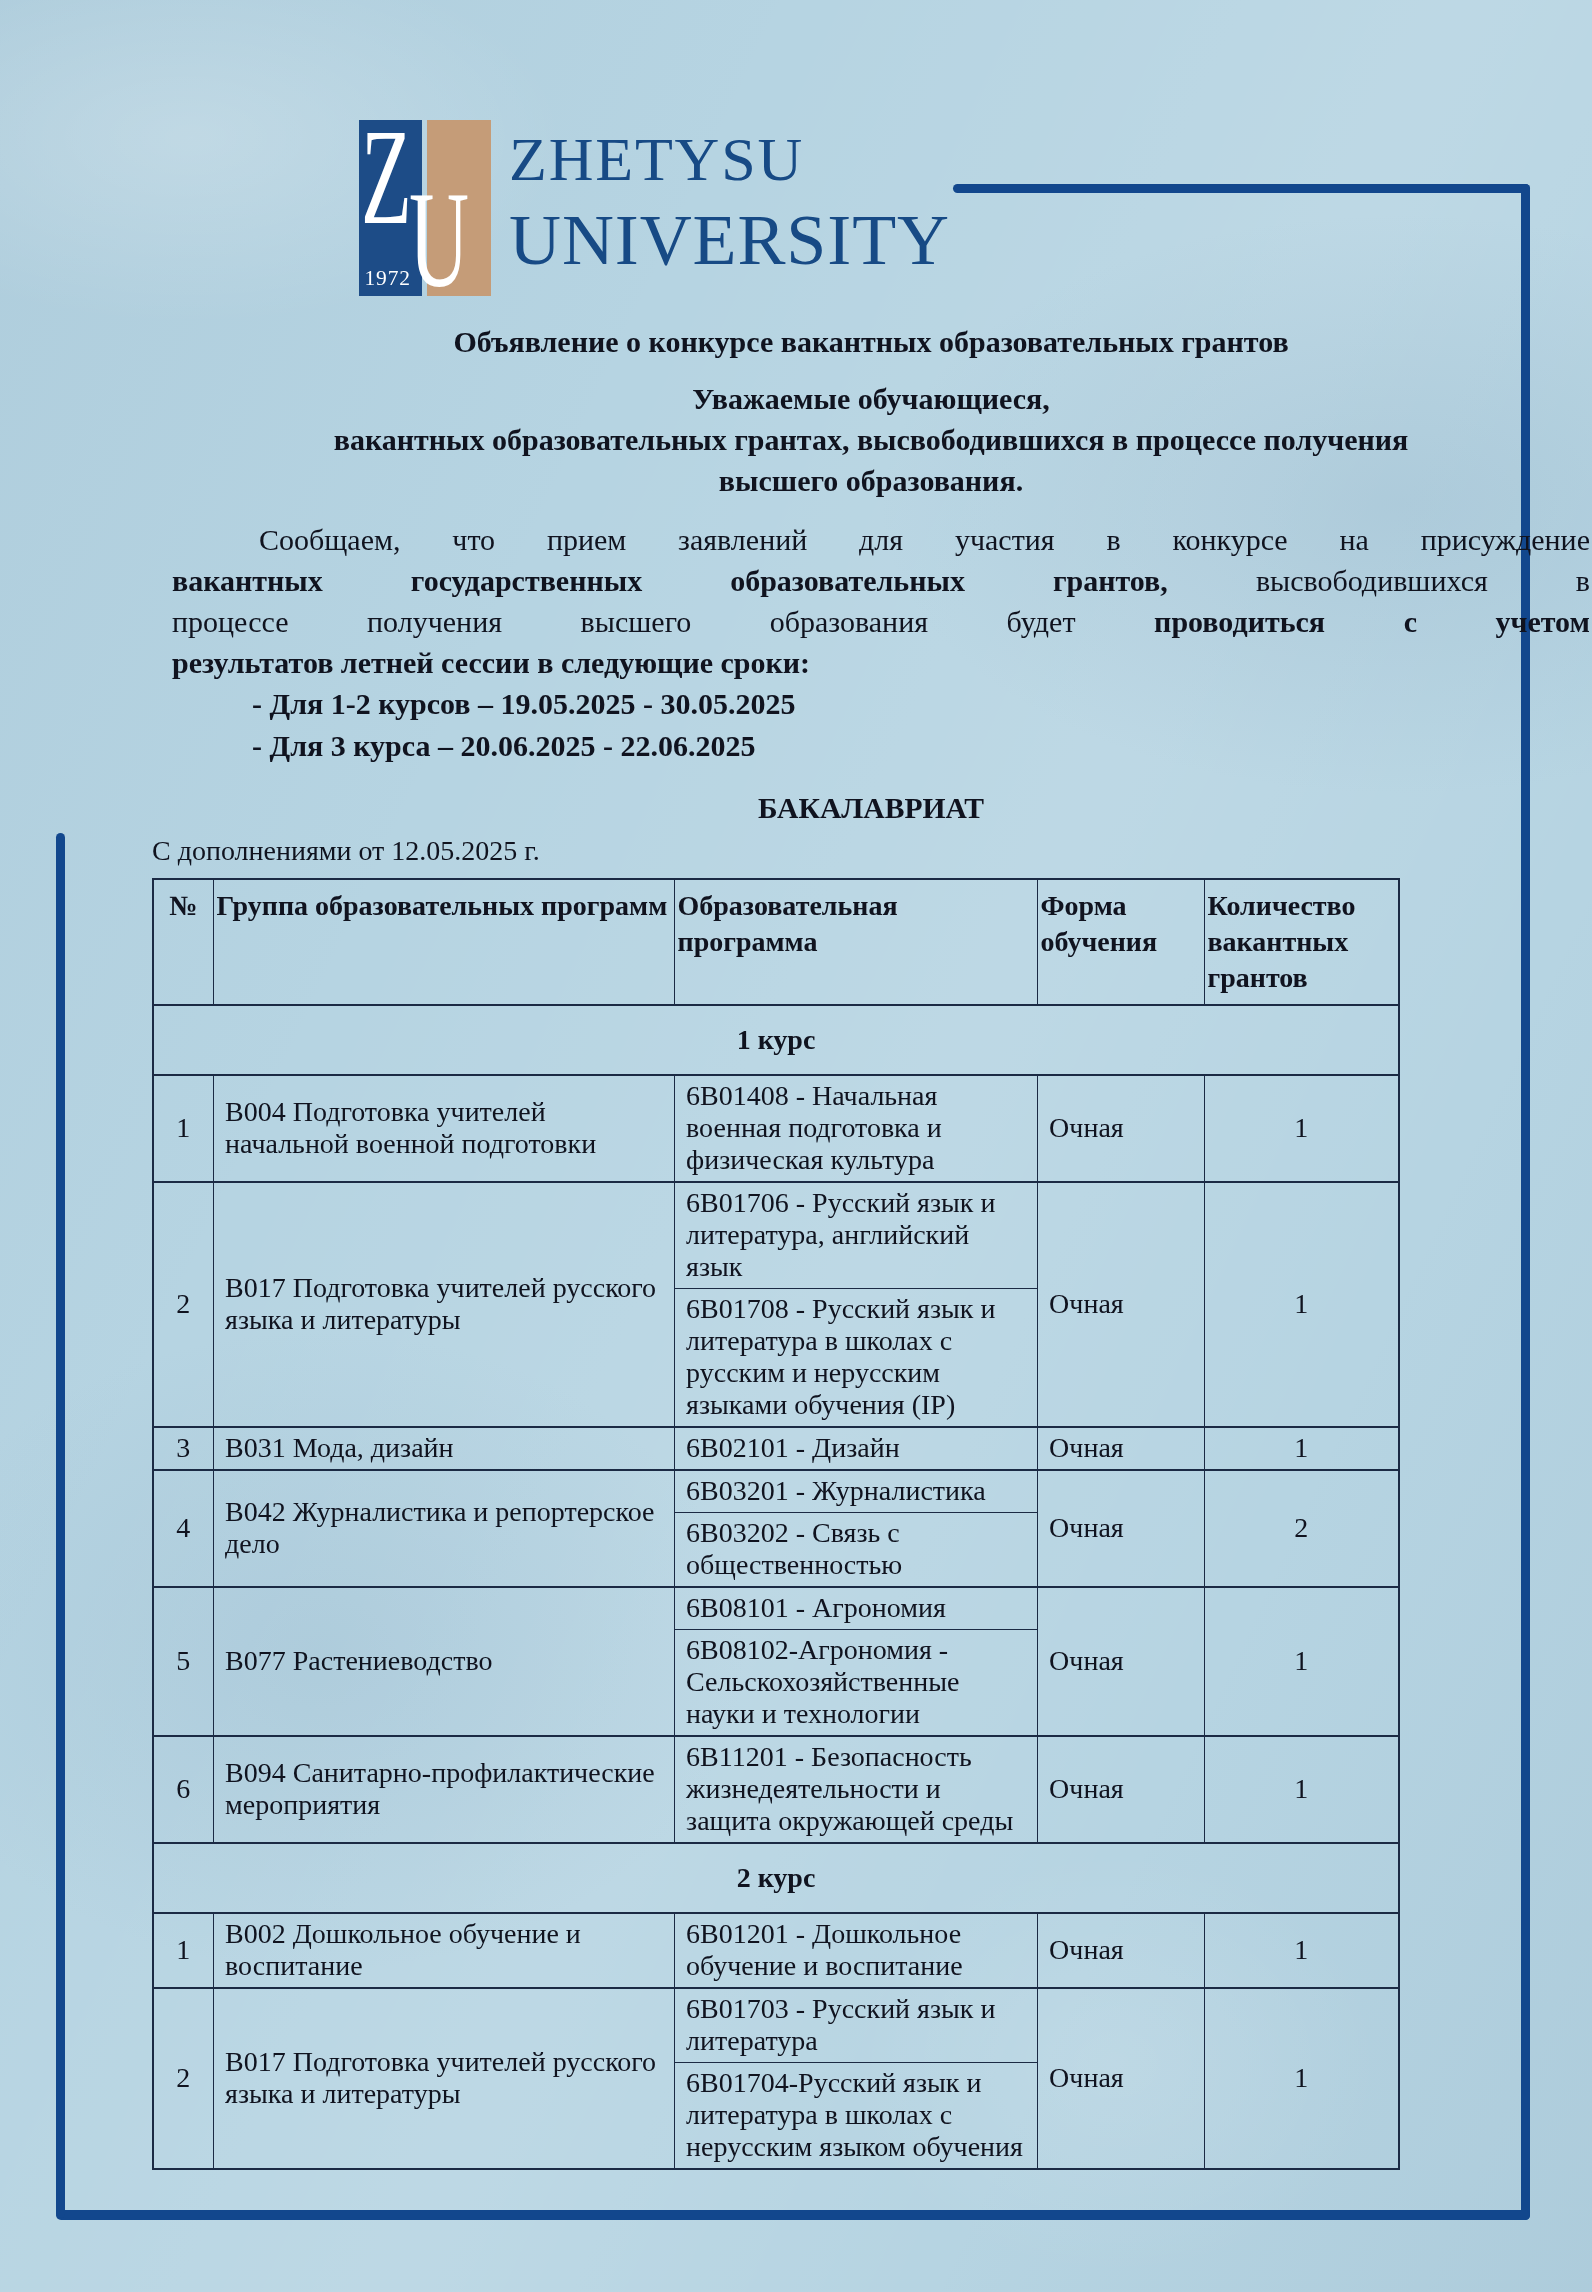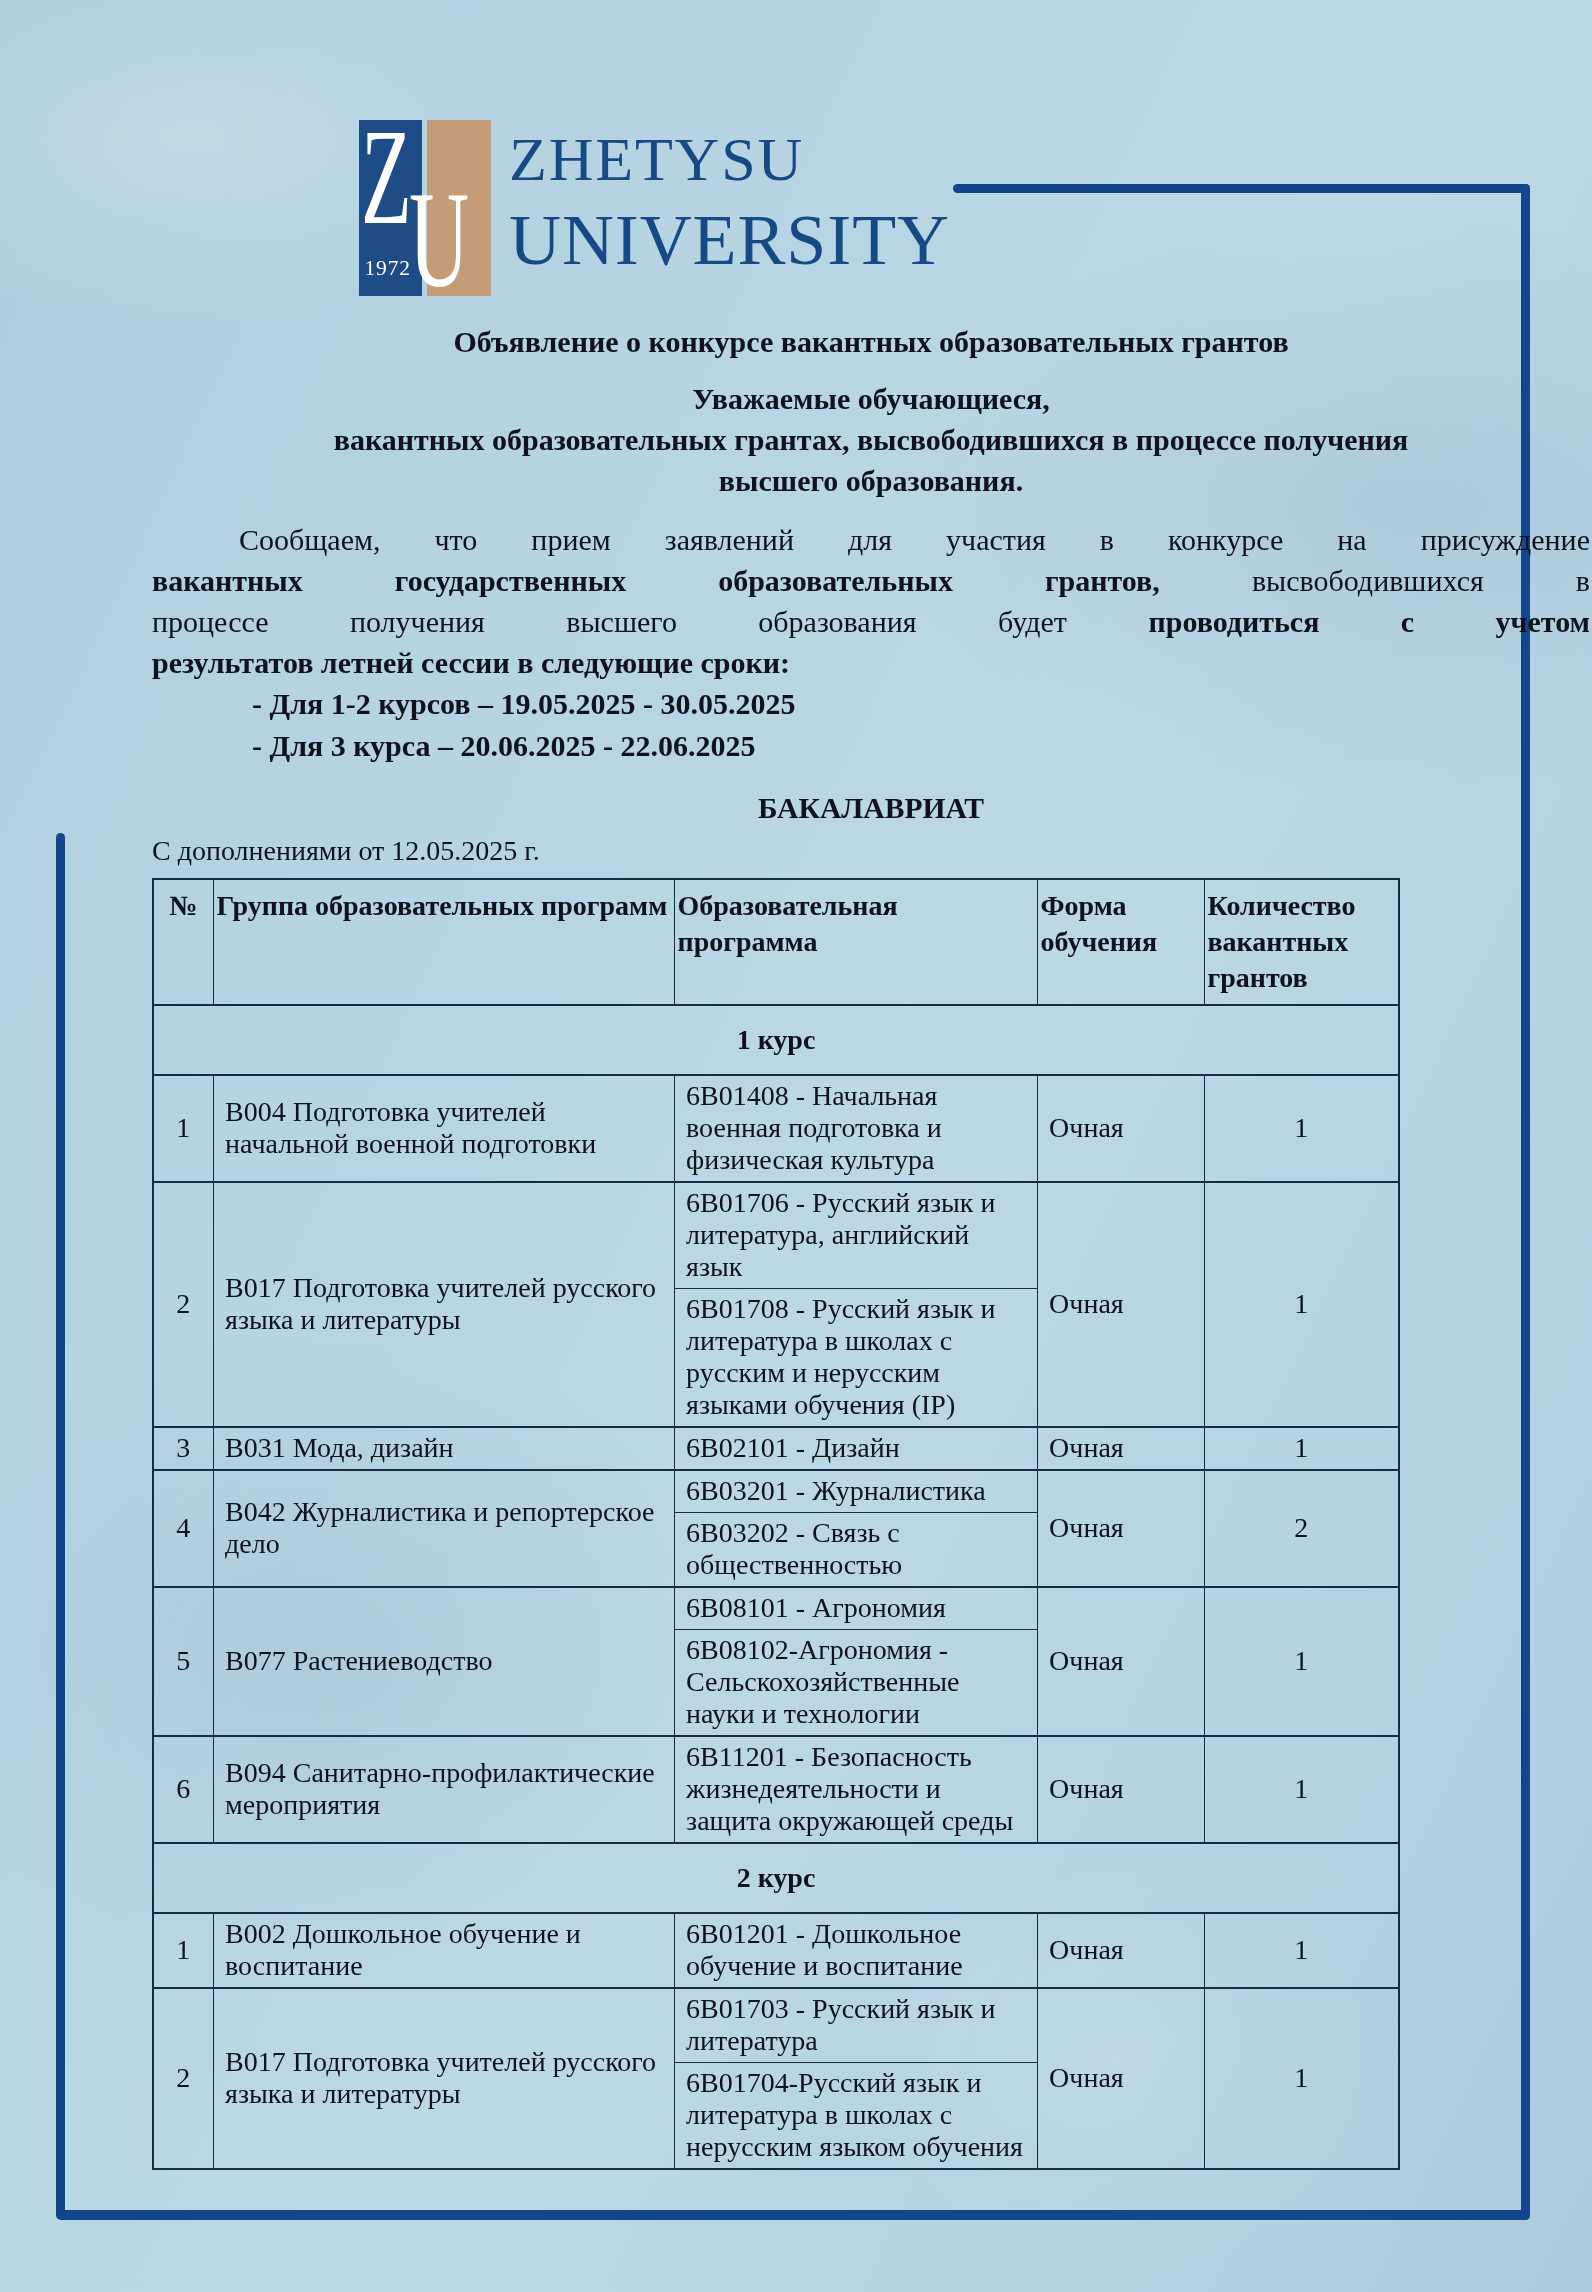--- a/index.html
+++ b/index.html
@@ -37,7 +37,7 @@
     position:absolute;left:50px;top:52px;z-index:3;color:#fff;
     font-size:134px;line-height:1;transform:scale(.62,1.02);transform-origin:left top;
   }
-  .mark .yr{position:absolute;left:5.4px;bottom:15px;z-index:3;color:#fff;font-size:21.5px;letter-spacing:0.9px;}
+  .mark .yr{position:absolute;left:5.4px;bottom:5px;z-index:3;color:#fff;font-size:21.5px;letter-spacing:0.9px;}
   .logoname{position:absolute;left:150px;top:-3.6px;color:#174a85;white-space:nowrap;}
   .logoname .l1{font-size:62px;line-height:86px;letter-spacing:1.8px;}
   .logoname .l2{font-size:72px;line-height:77px;letter-spacing:0.9px;}

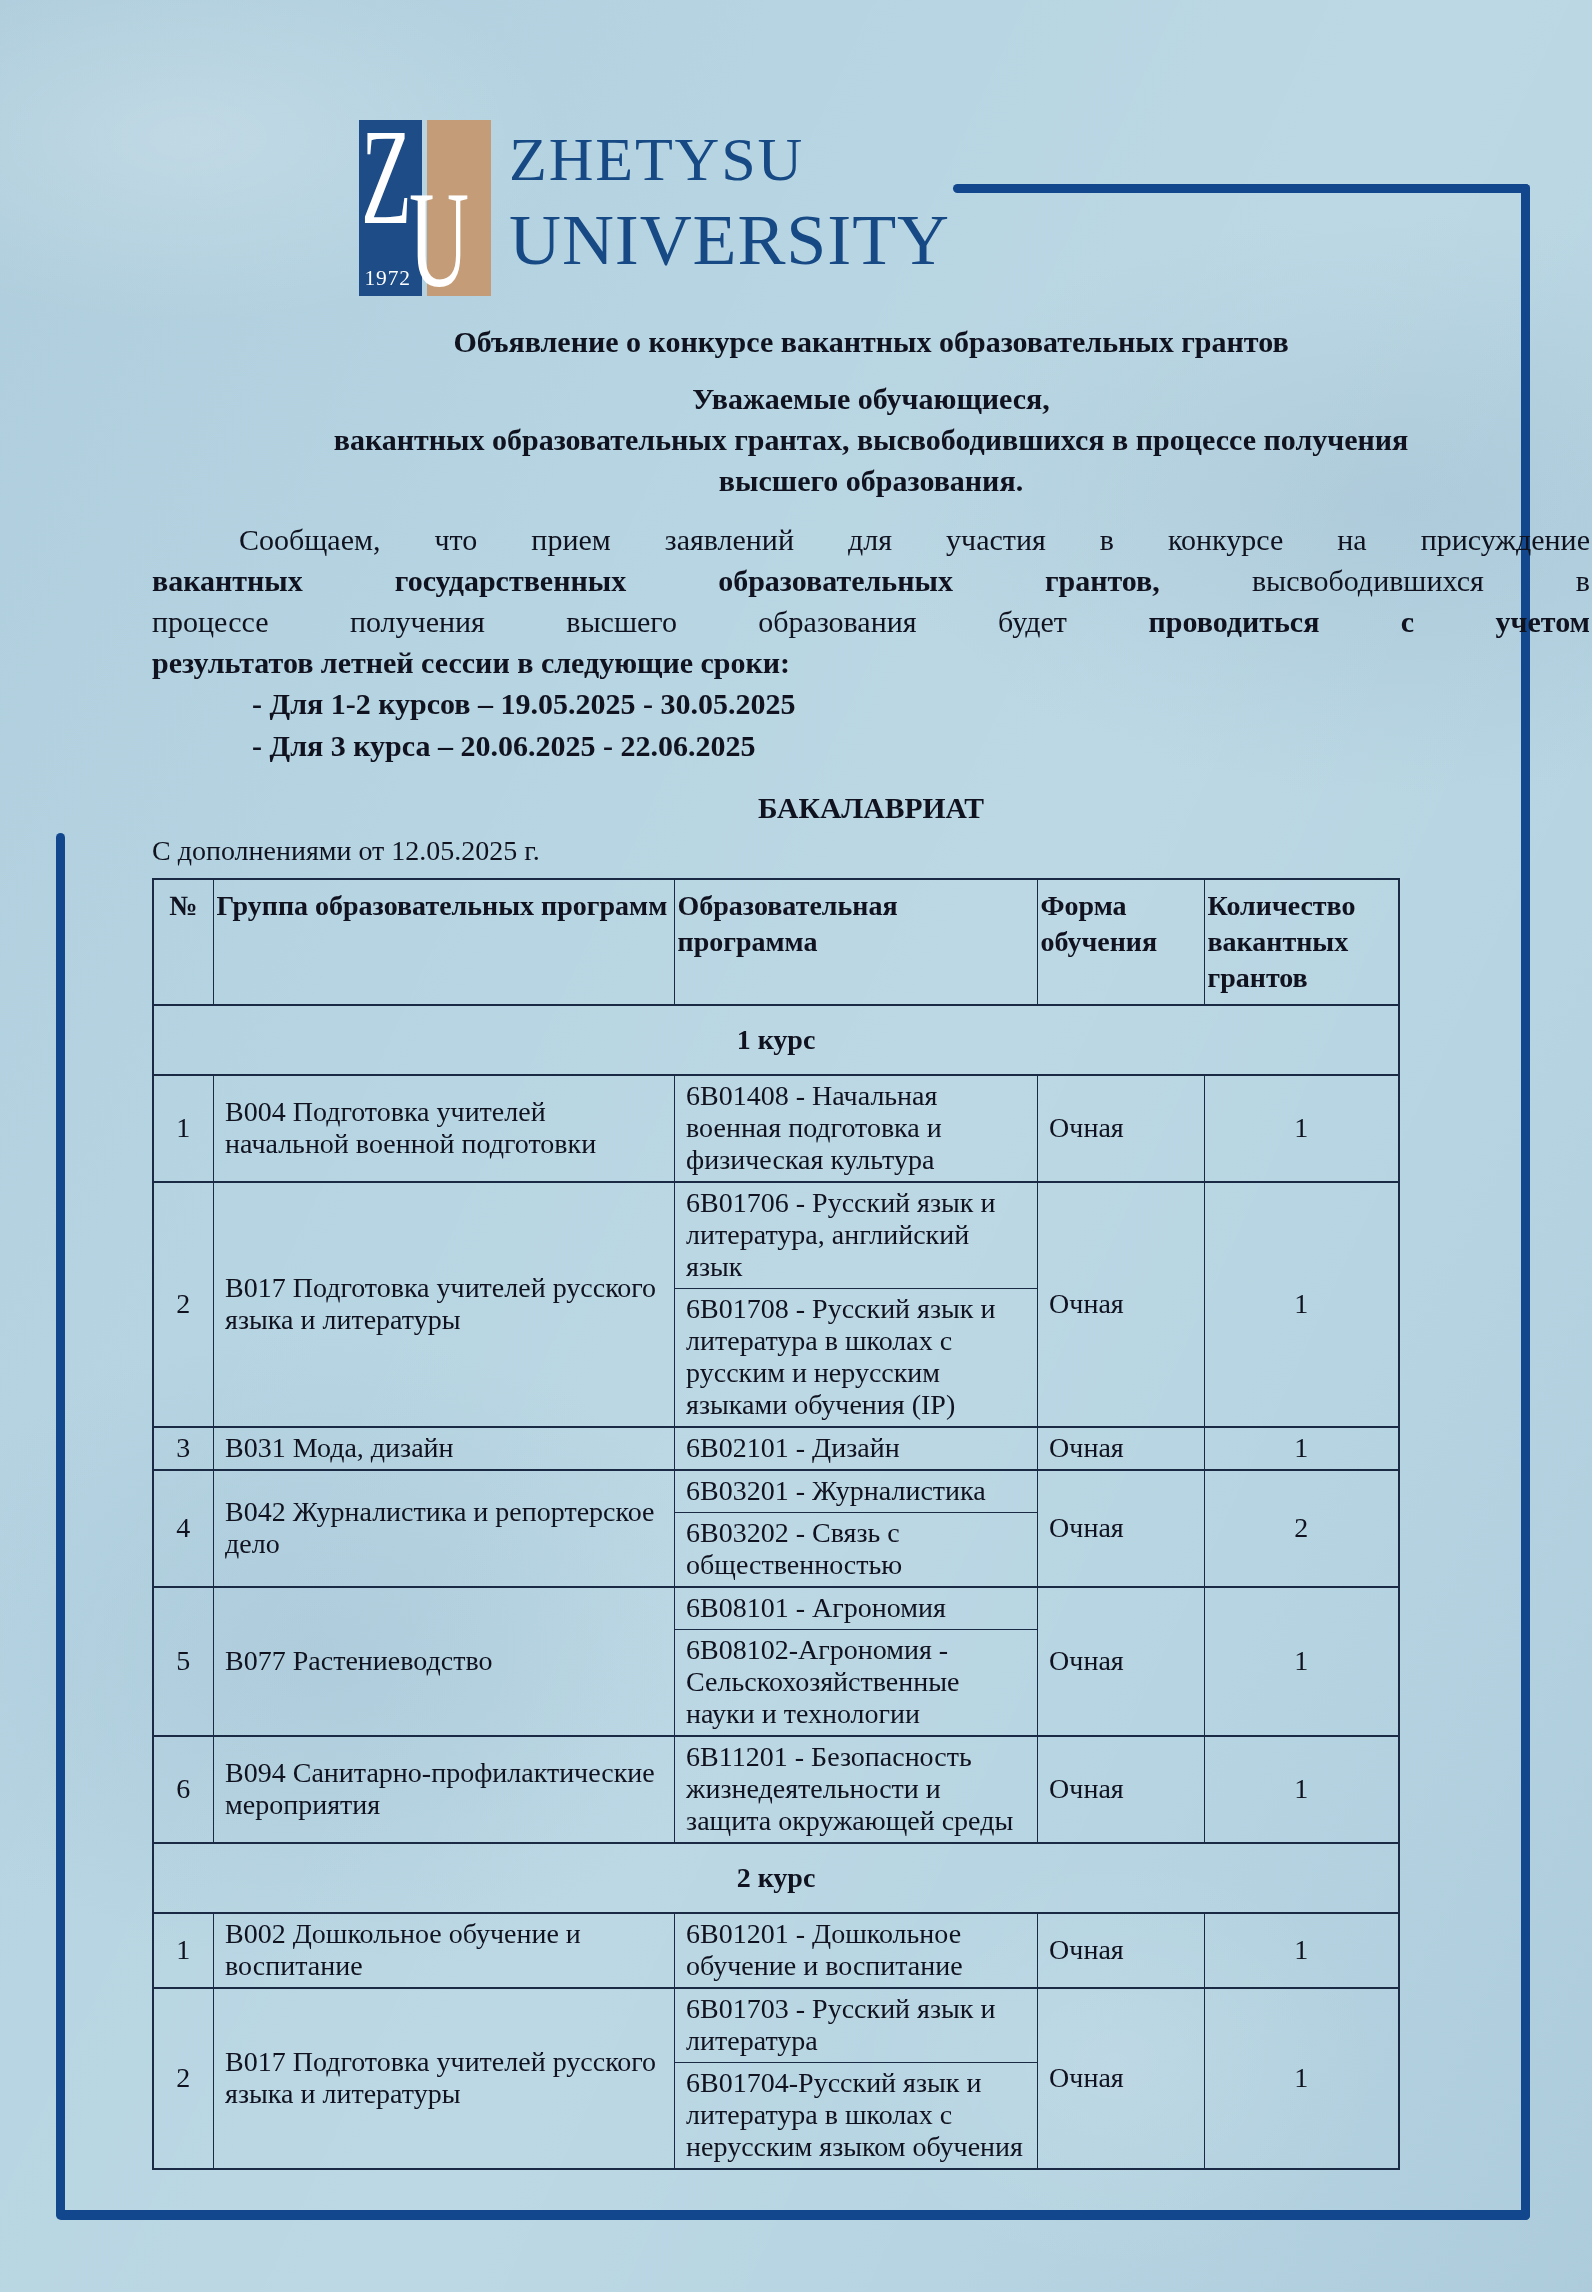--- a/index.html
+++ b/index.html
@@ -48,7 +48,7 @@
   .greeting{font-weight:bold;text-align:center;margin-top:16px;}
   .intro .c-line{font-weight:bold;text-align:center;}
   .para{margin-top:18px;}
-  .p-line{white-space:nowrap;}
+  .p-line{white-space:nowrap;margin-left:20px;}
   .p-line.just{white-space:normal;text-align:justify;text-align-last:justify;}
   .p-line.ind{text-indent:87px;}
   .deadlines .deadline{font-weight:bold;padding-left:100px;line-height:42px;}

